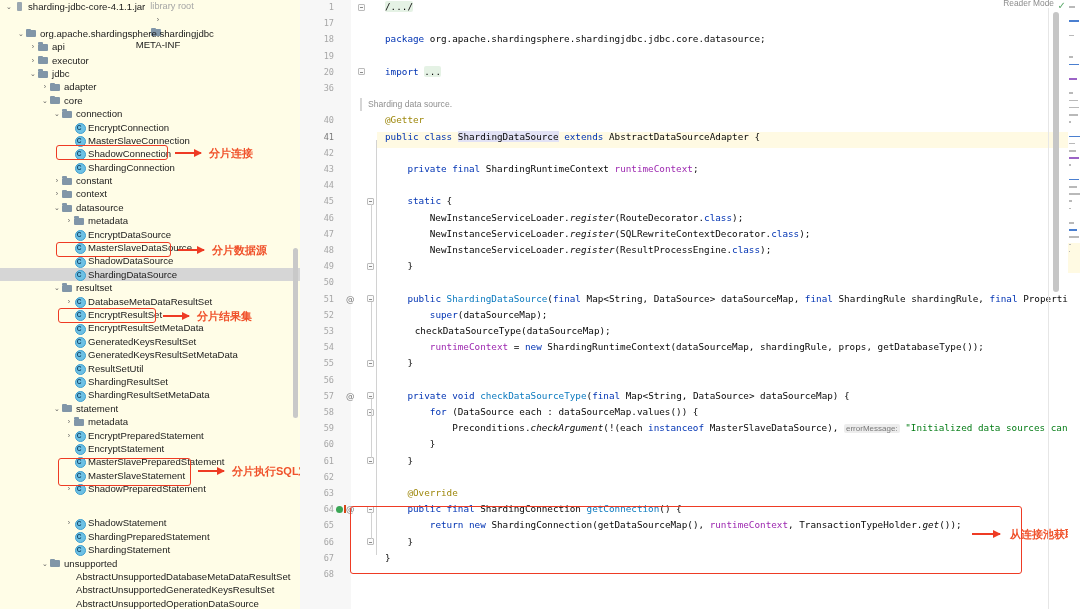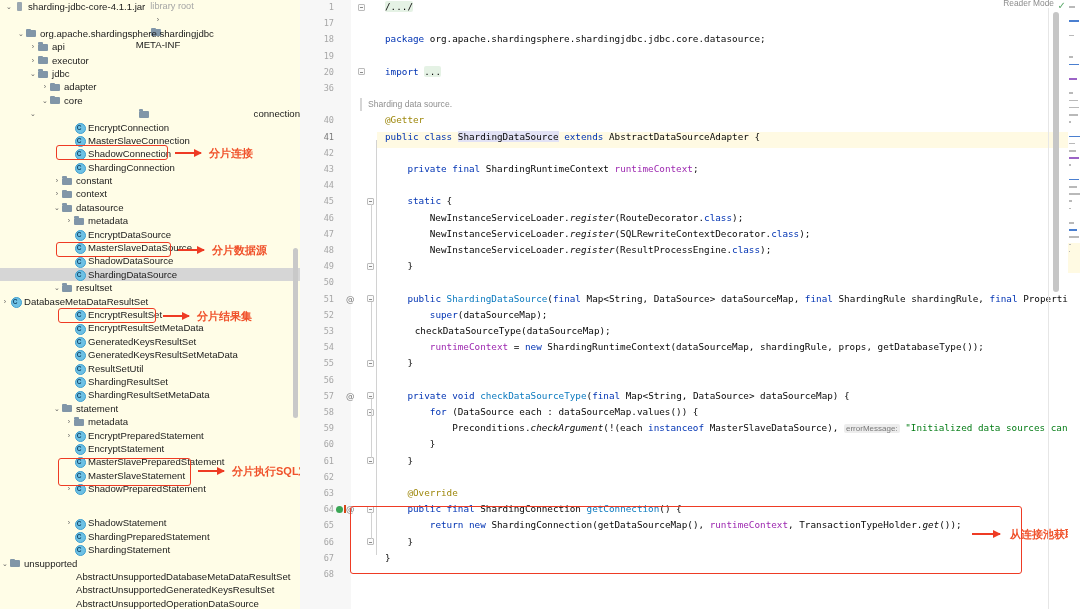--- a/index.html
+++ b/index.html
@@ -361,7 +361,7 @@
           <span class="ic ic-folder"></span>
           <span class="lbl">core</span>
         </div>
-        <div class="tree-row" style="padding-left: 28px; justify-content: space-between;">
+        <div class="tree-row" style="padding-left: 52px;">
           <span class="arrow">⌄</span>
           <span class="ic ic-folder"></span>
           <span class="lbl">connection</span>

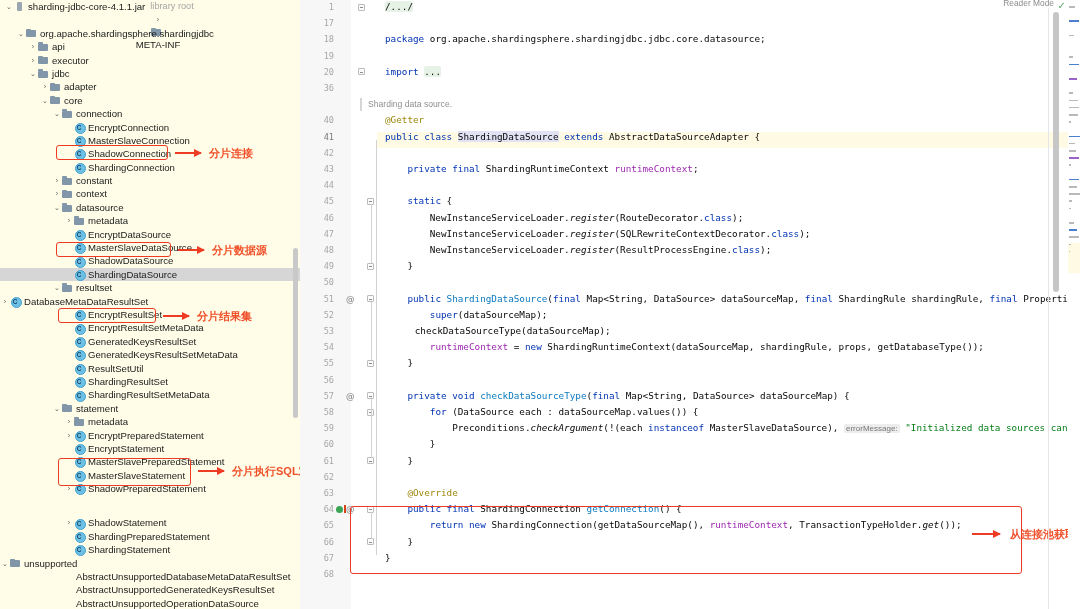--- a/index.html
+++ b/index.html
@@ -431,7 +431,7 @@
           <span class="ic ic-folder"></span>
           <span class="lbl">resultset</span>
         </div>
-        <div class="tree-row" style="">
+        <div class="tree-row" style="padding-left: 64px;">
           <span class="arrow">›</span>
           <span class="ic ic-class"></span>
           <span class="lbl">DatabaseMetaDataResultSet</span>

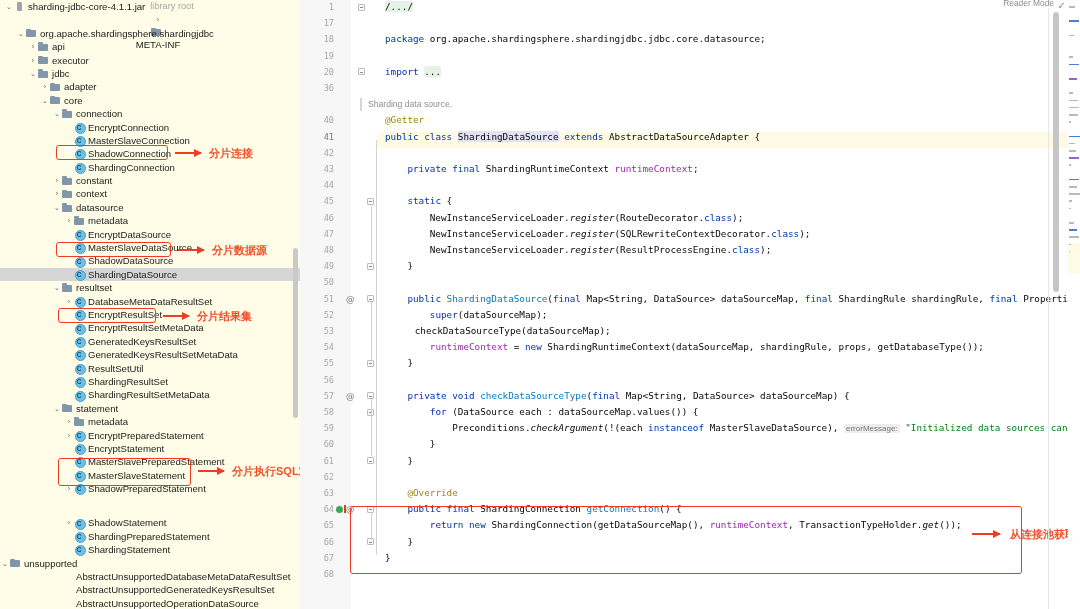--- a/index.html
+++ b/index.html
@@ -521,7 +521,7 @@
           <span class="ic ic-class"></span>
           <span class="lbl">ShardingStatement</span>
         </div>
-        <div class="tree-row" style="">
+        <div class="tree-row" style="padding-left: 40px;">
           <span class="arrow">⌄</span>
           <span class="ic ic-folder"></span>
           <span class="lbl">unsupported</span>

